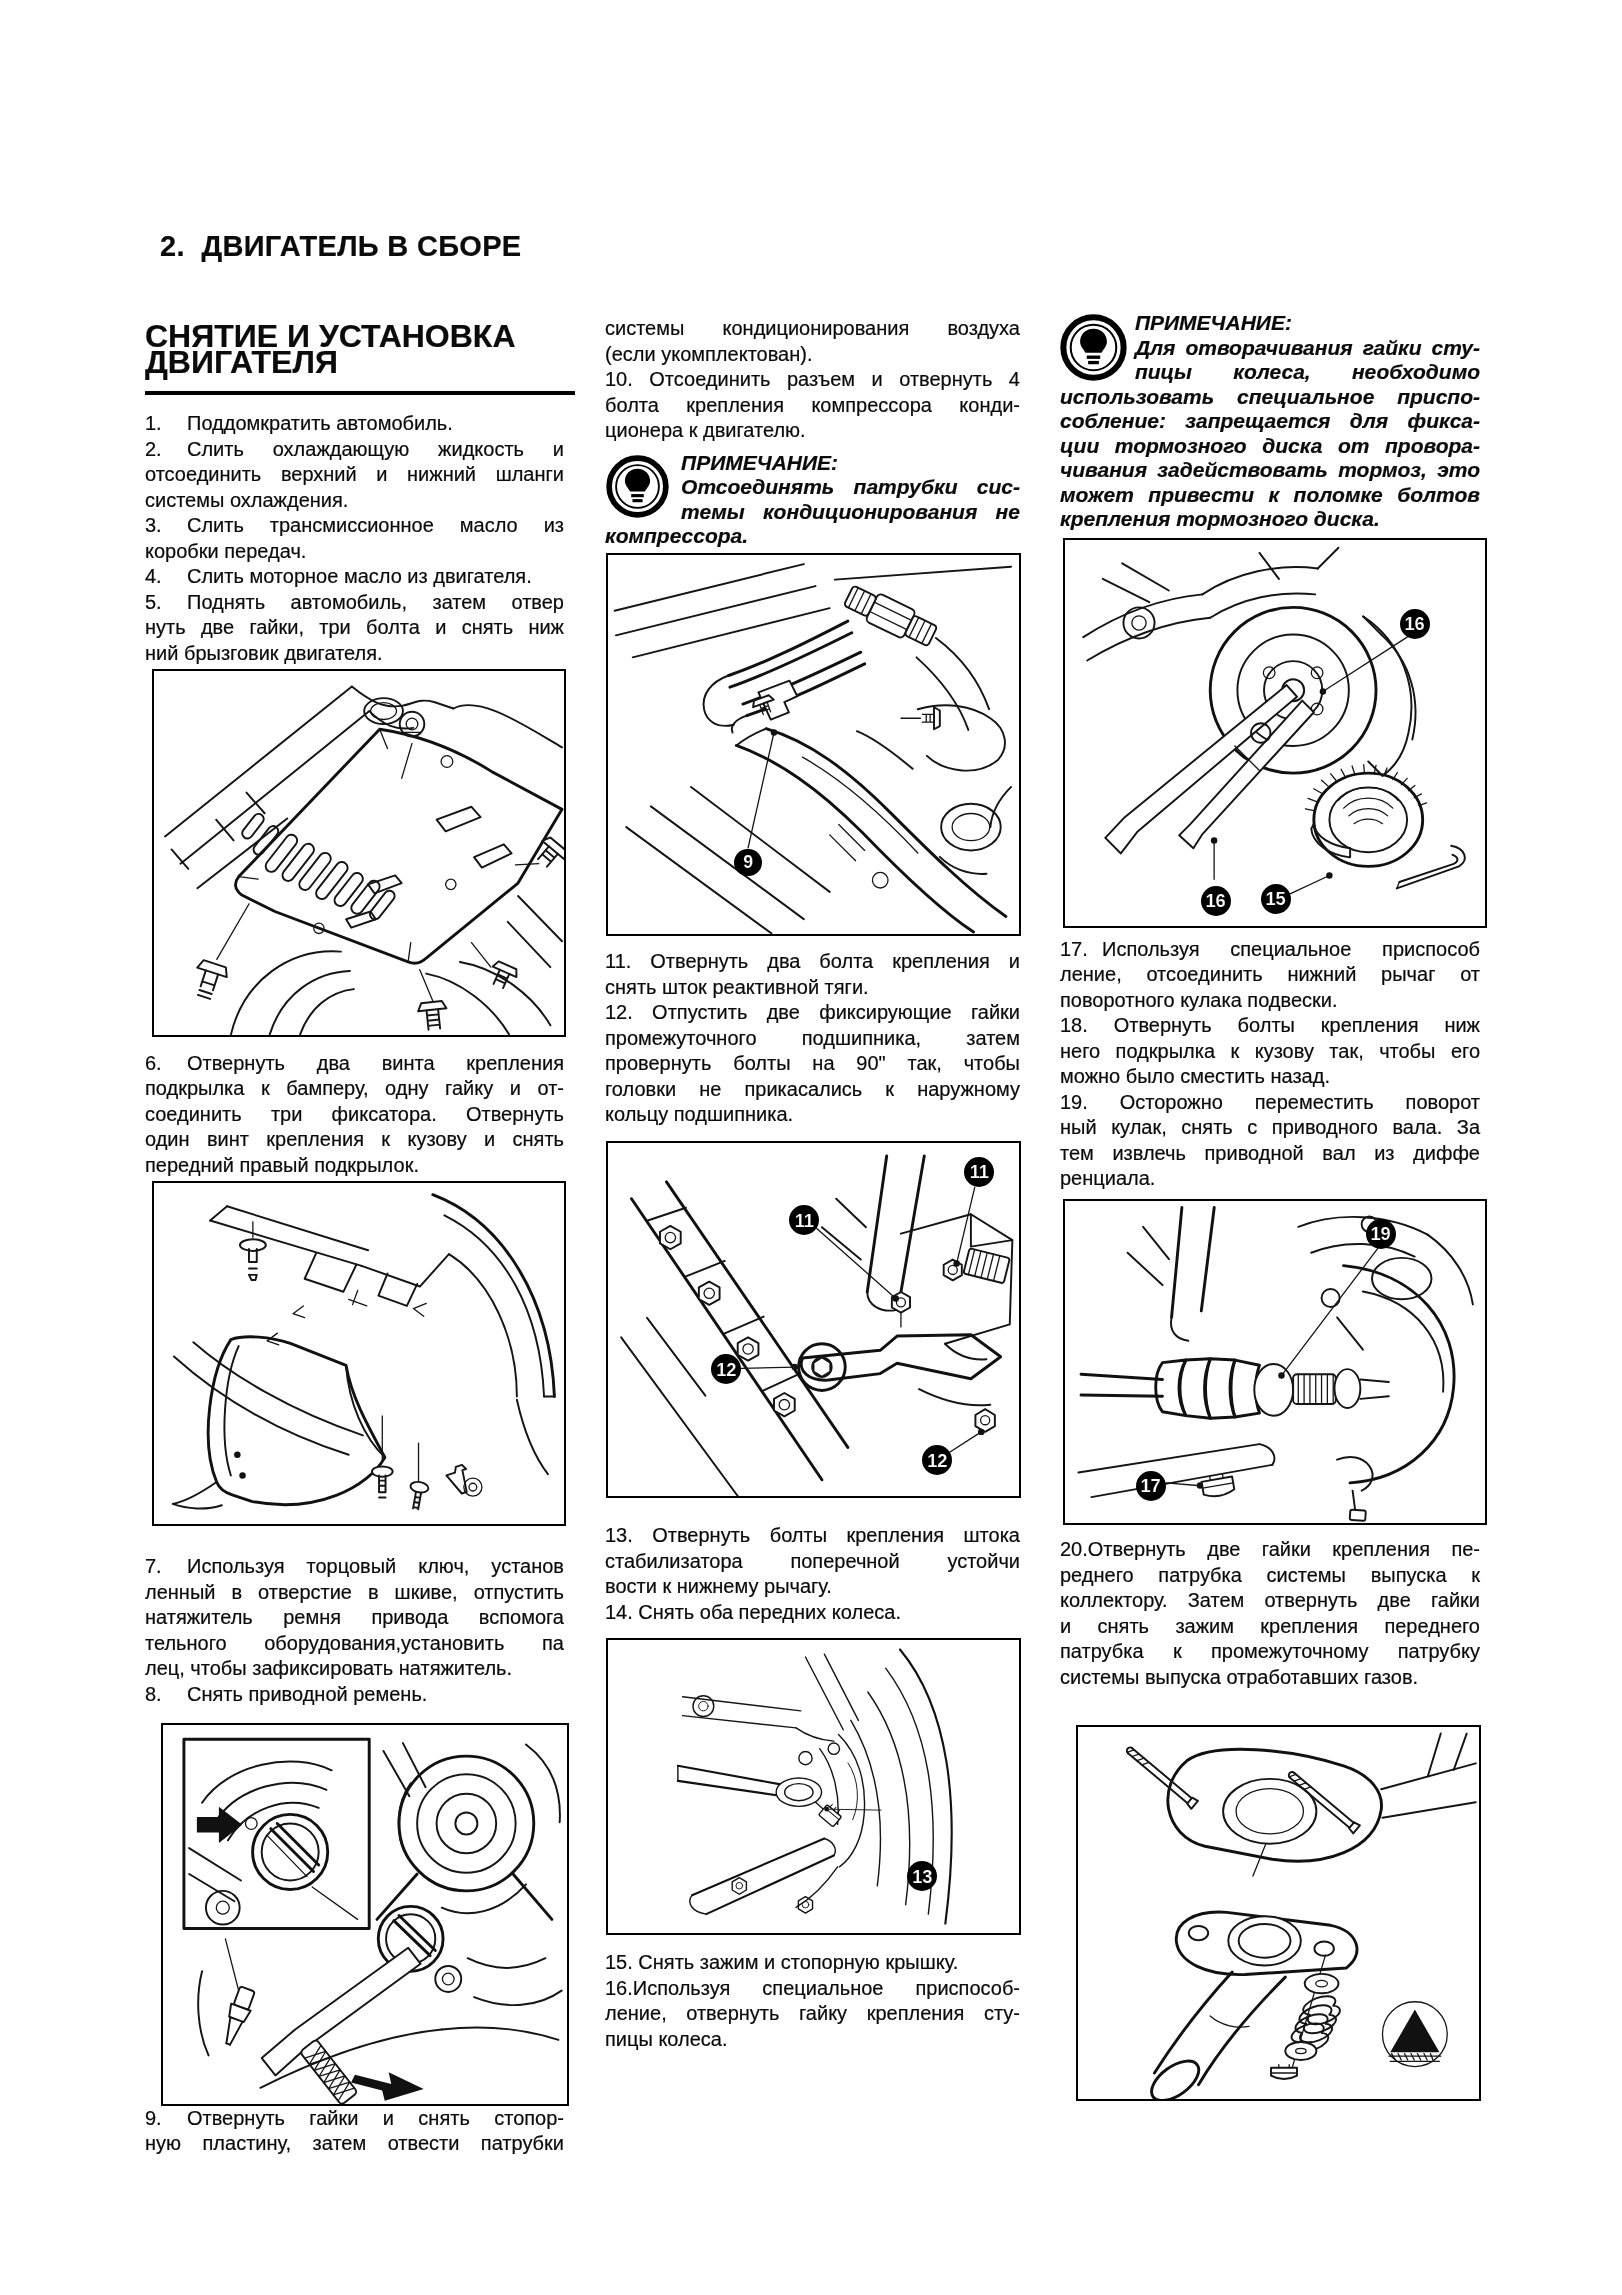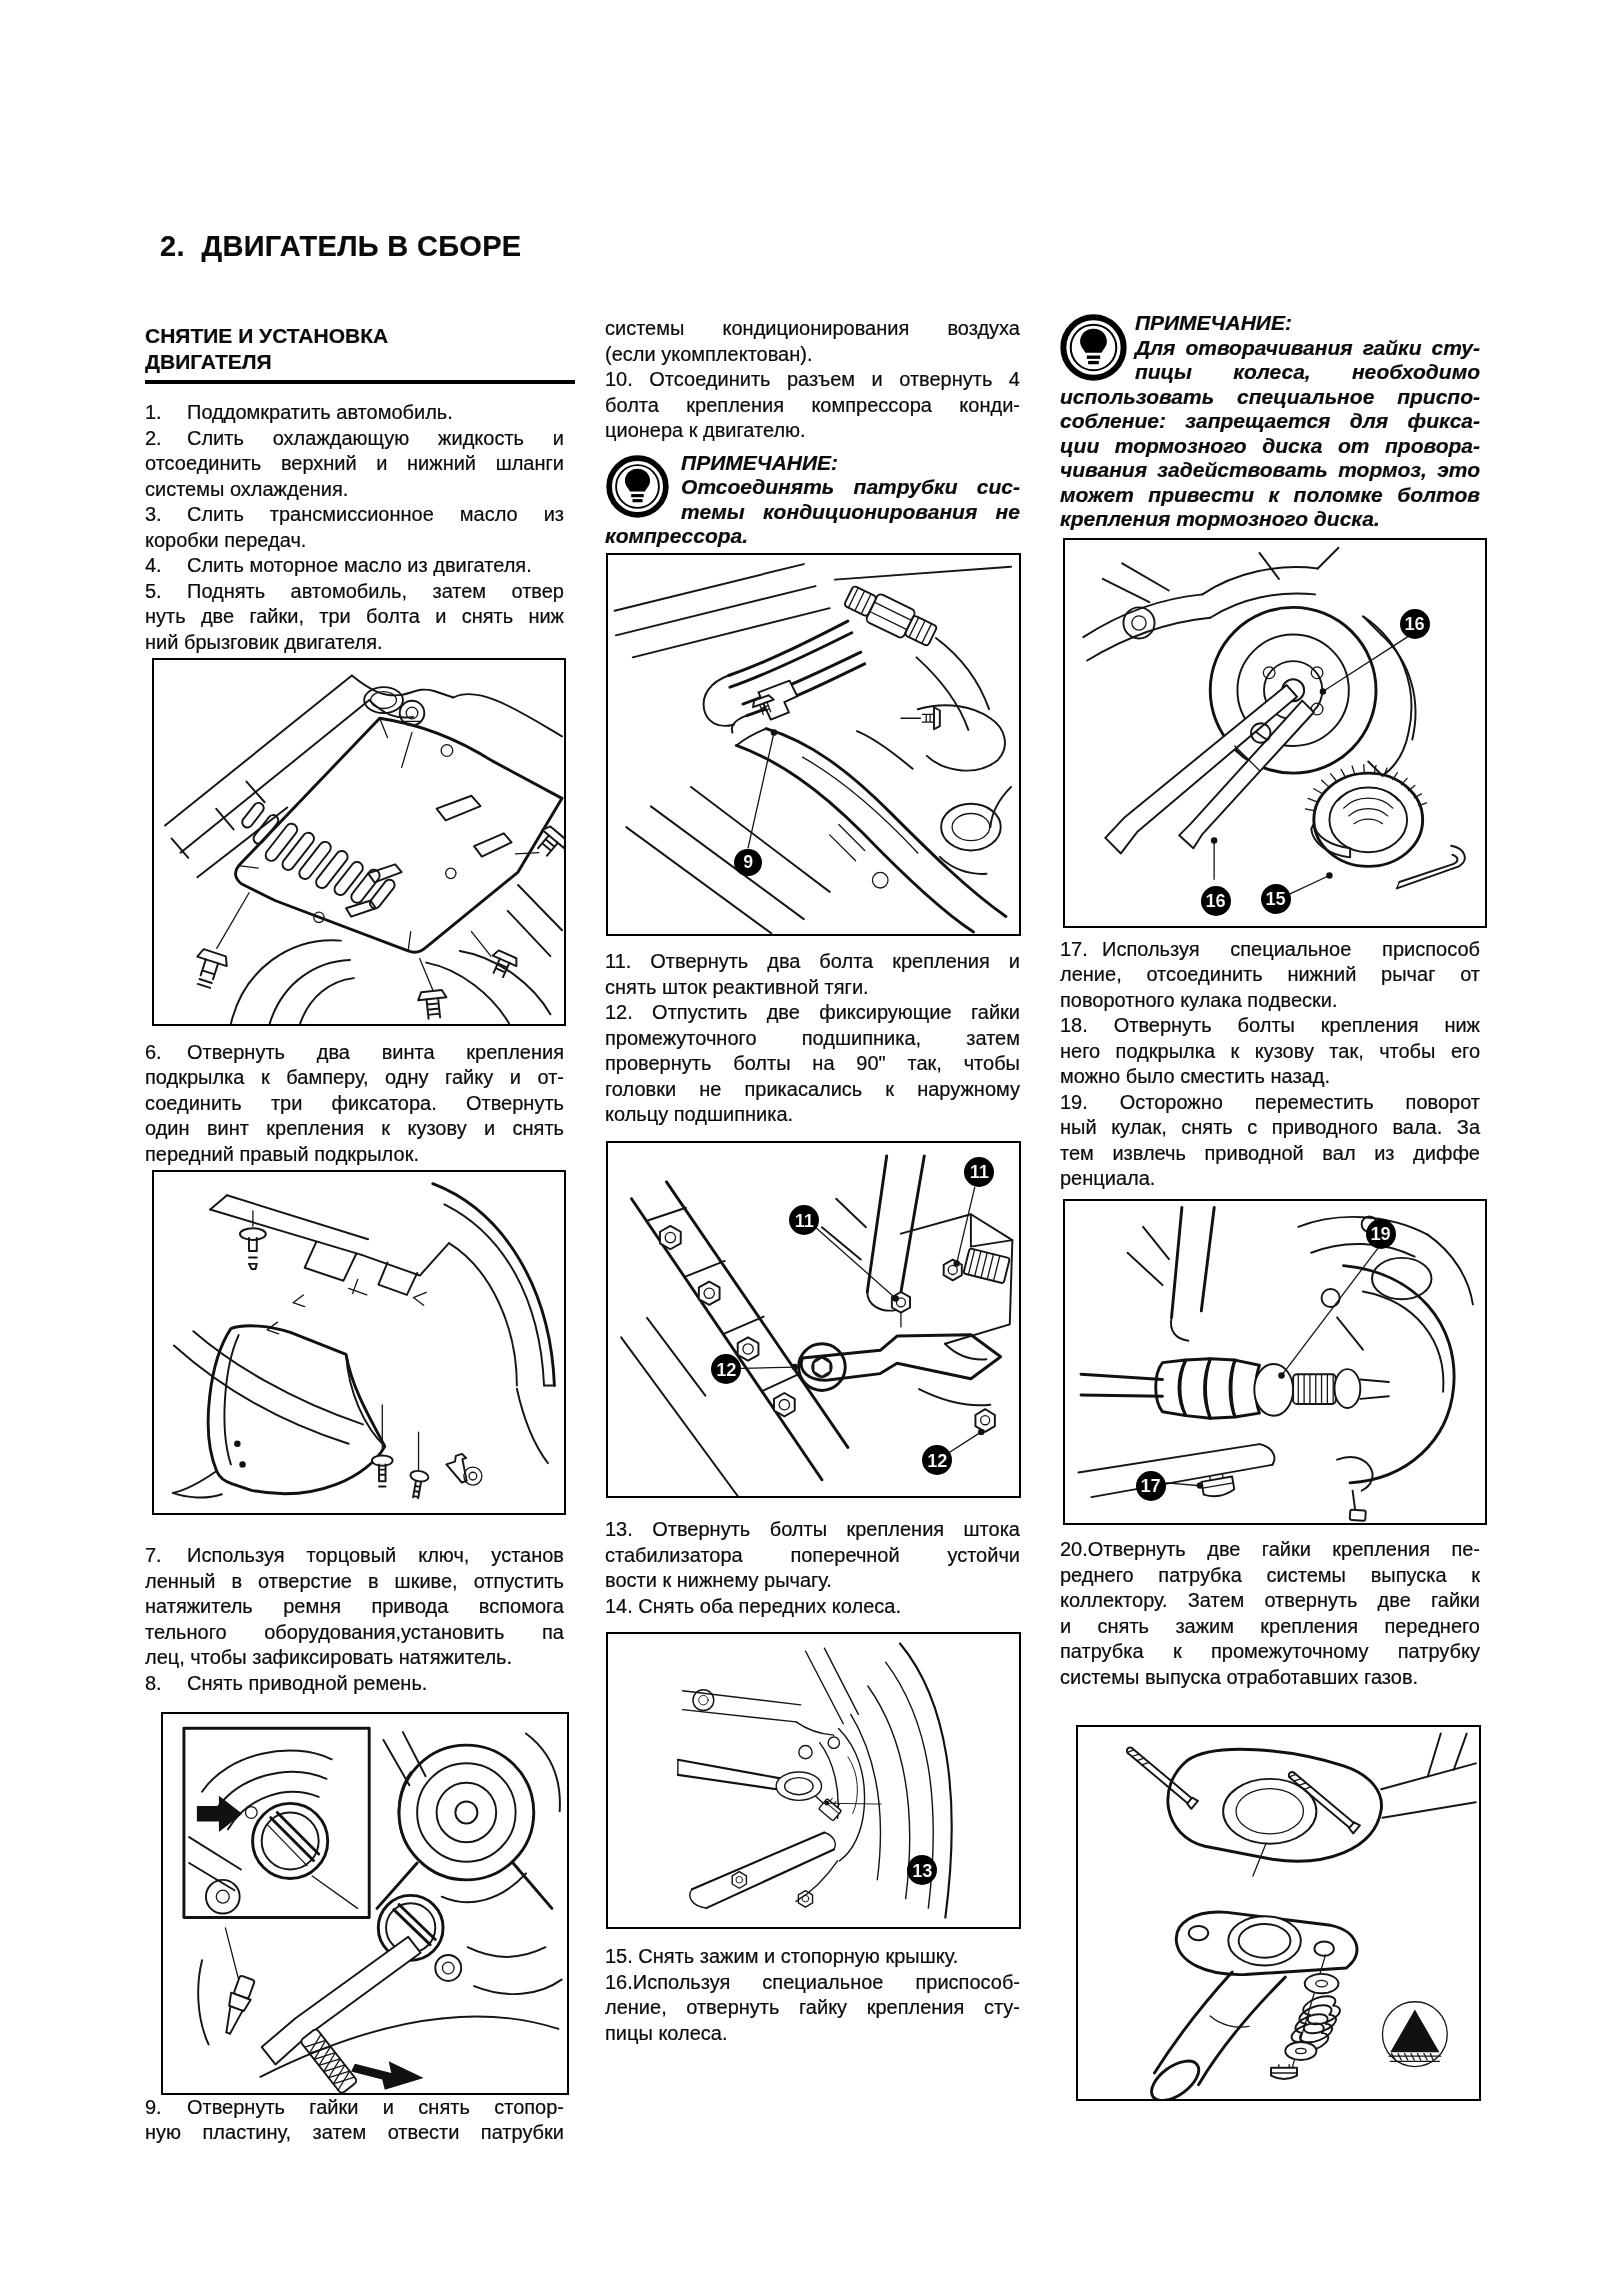--- a/index.html
+++ b/index.html
@@ -31,8 +31,8 @@
   .p { margin:0; }
 
   .col-heading {
-    font-size:21px; font-weight:700; line-height:26px; letter-spacing:0px;
-    border-bottom:4.6px solid #000; padding-bottom:5px; white-space:pre-line; margin-right:-10.5px;
+    font-size:32px; font-weight:700; line-height:26px; letter-spacing:0px;
+    border-bottom:4.6px solid #000; padding-bottom:16px; white-space:pre-line; margin-right:-10.5px;
   }
 
   

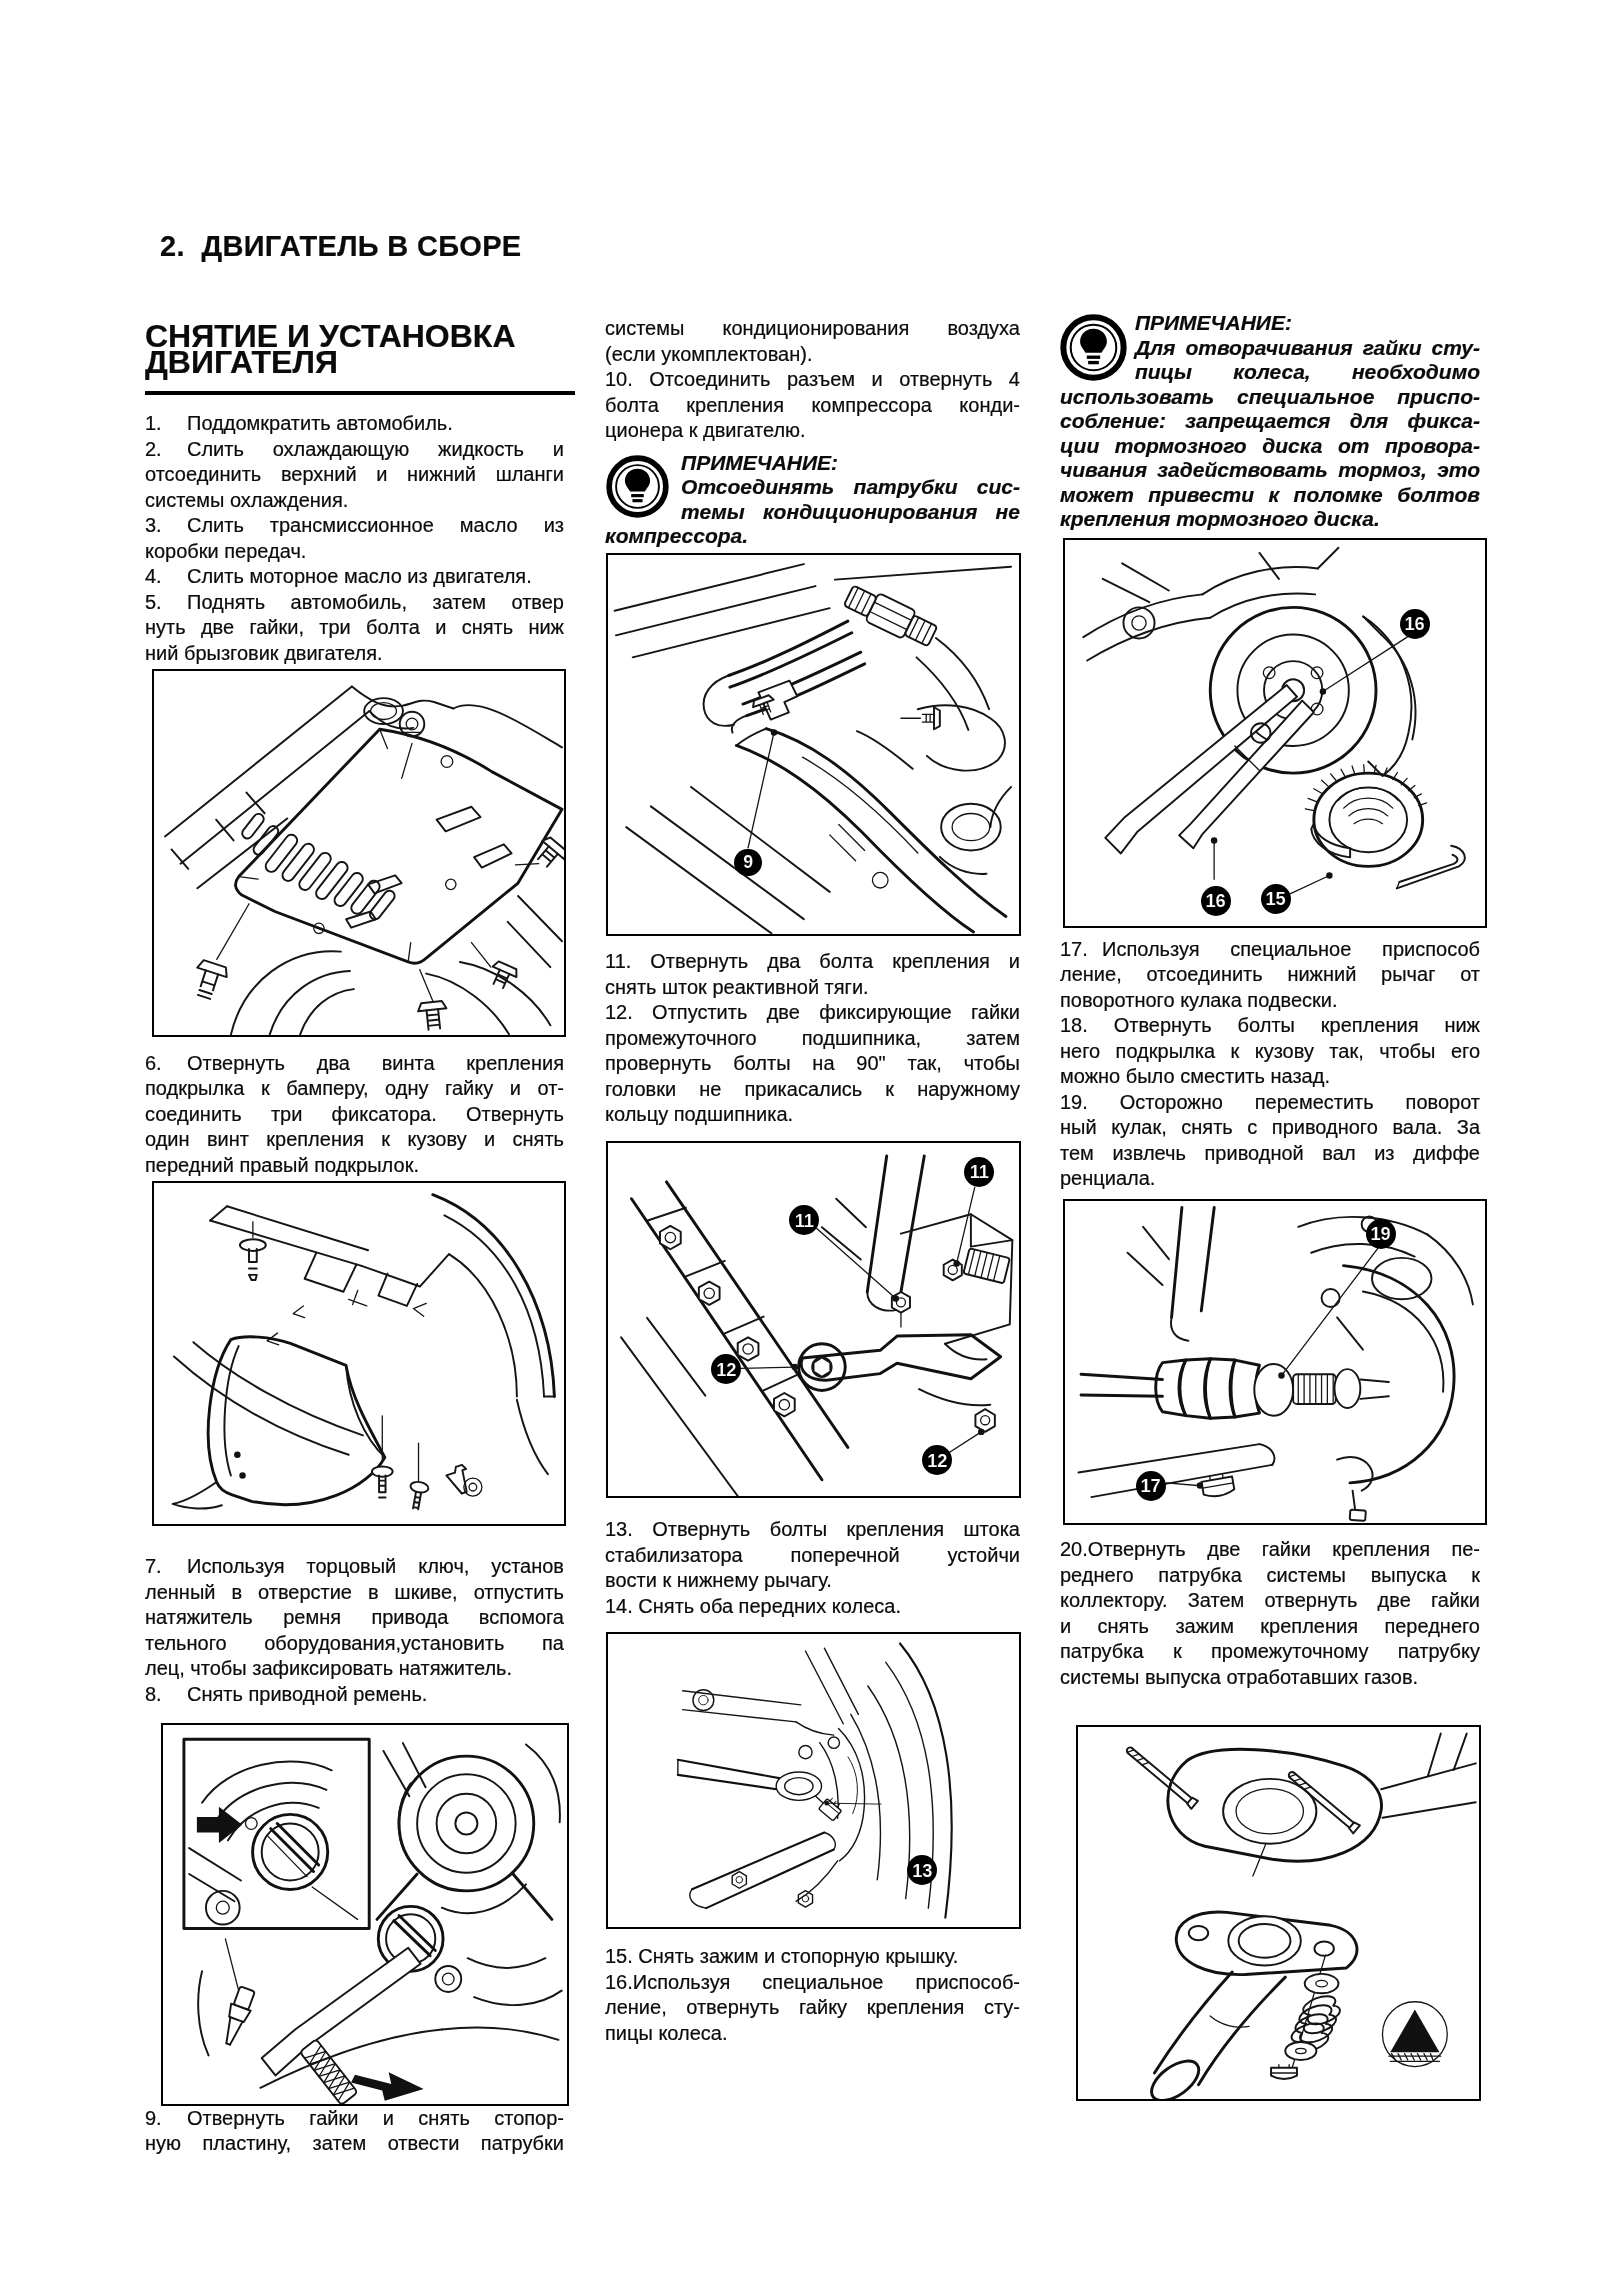--- a/index.html
+++ b/index.html
@@ -61,7 +61,7 @@
   .mt-step9    { }
   .mt-note2    { margin-top:7.2px; }
   .mt-steps1112{ margin-top:13.7px; }
-  .mt-steps1314{ margin-top:19px; }
+  .mt-steps1314{ margin-top:25px; }
   .mt-steps1516{ margin-top:15px; }
   .mt-steps1719{ margin-top:8.5px; }
   .mt-step20   { margin-top:12.4px; }

